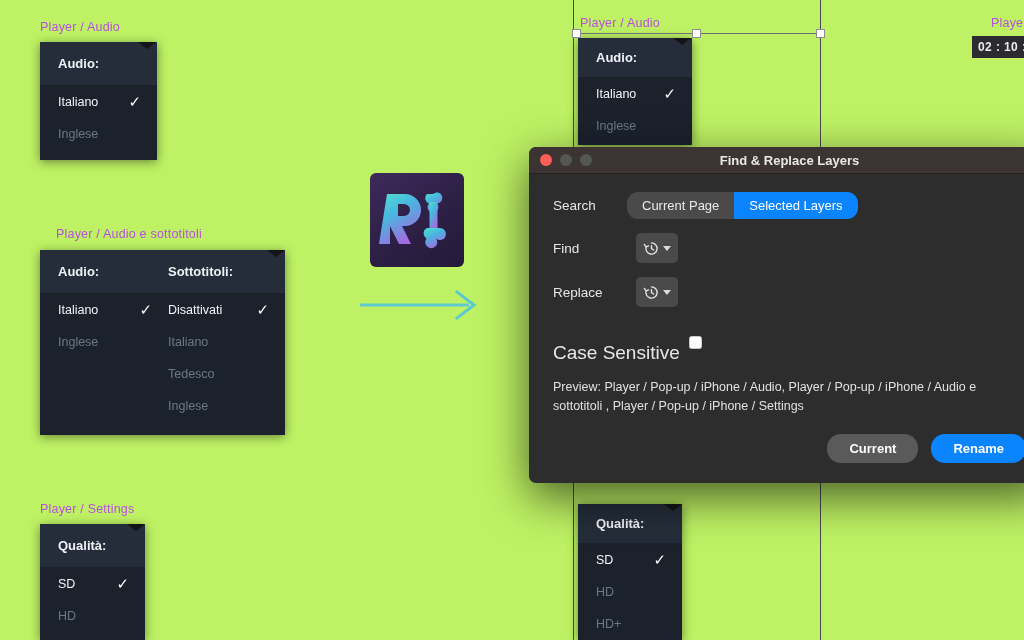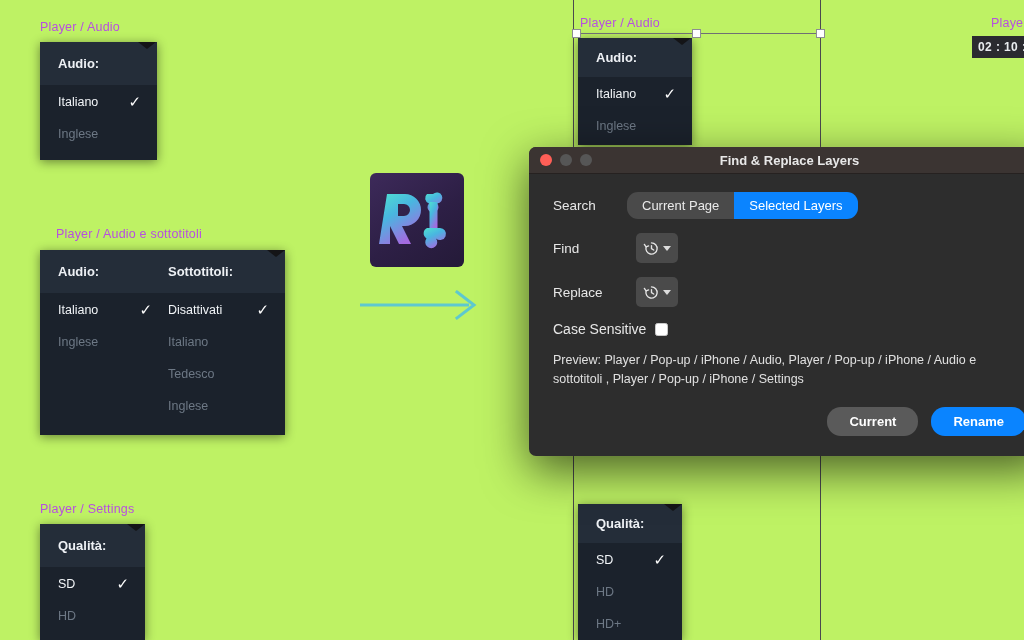--- a/index.html
+++ b/index.html
@@ -186,7 +186,7 @@
   .caret { width:0;height:0;border-left:4px solid transparent;border-right:4px solid transparent;border-top:5px solid #dcdcdc; }
 
   .casewrap { display:flex; align-items:center; margin:4px 0 14px 0; }
-  .casewrap .lbl { font-size:14px; color:#e7e7e7; margin-right:9px; }
+  .casewrap .lbl { font-size:19px; color:#e7e7e7; margin-right:9px;margin-top:21px; }
   .checkbox {
     width:13px;height:13px;
     background:#ffffff;

